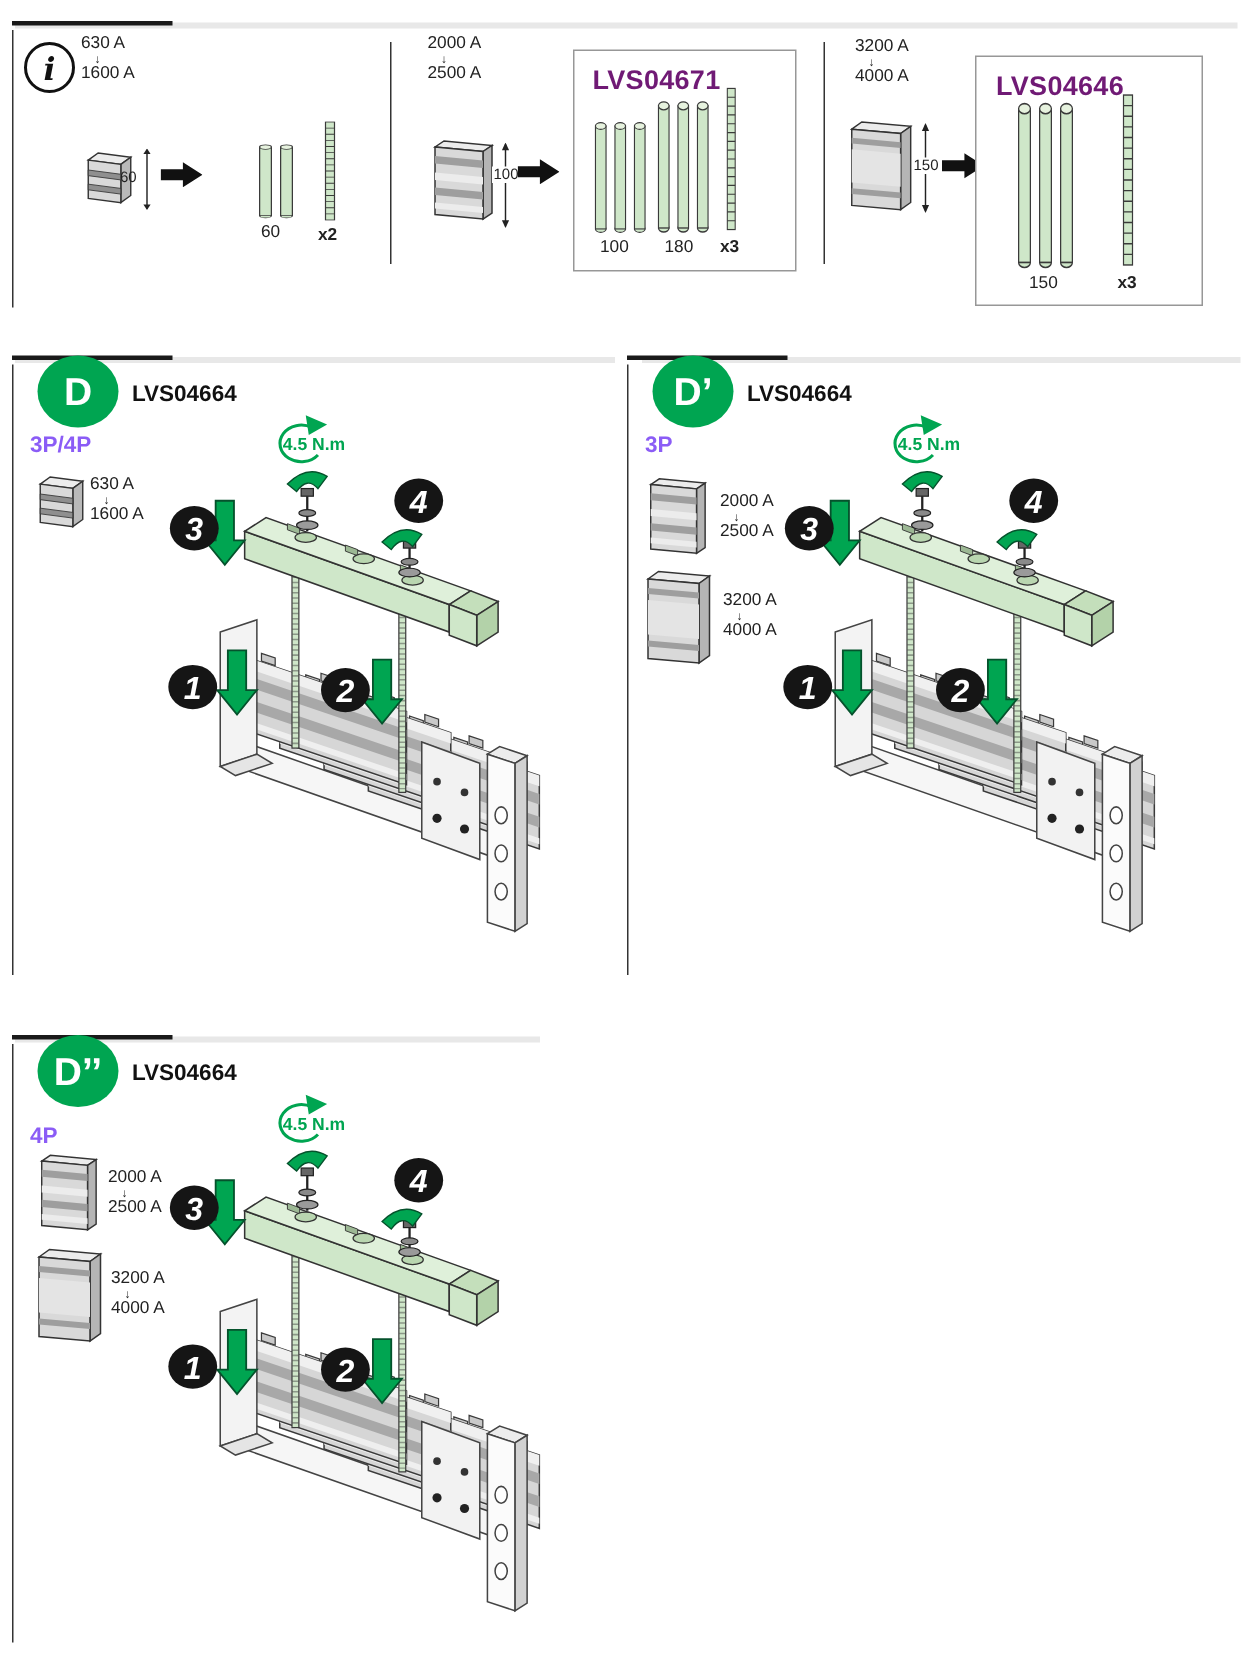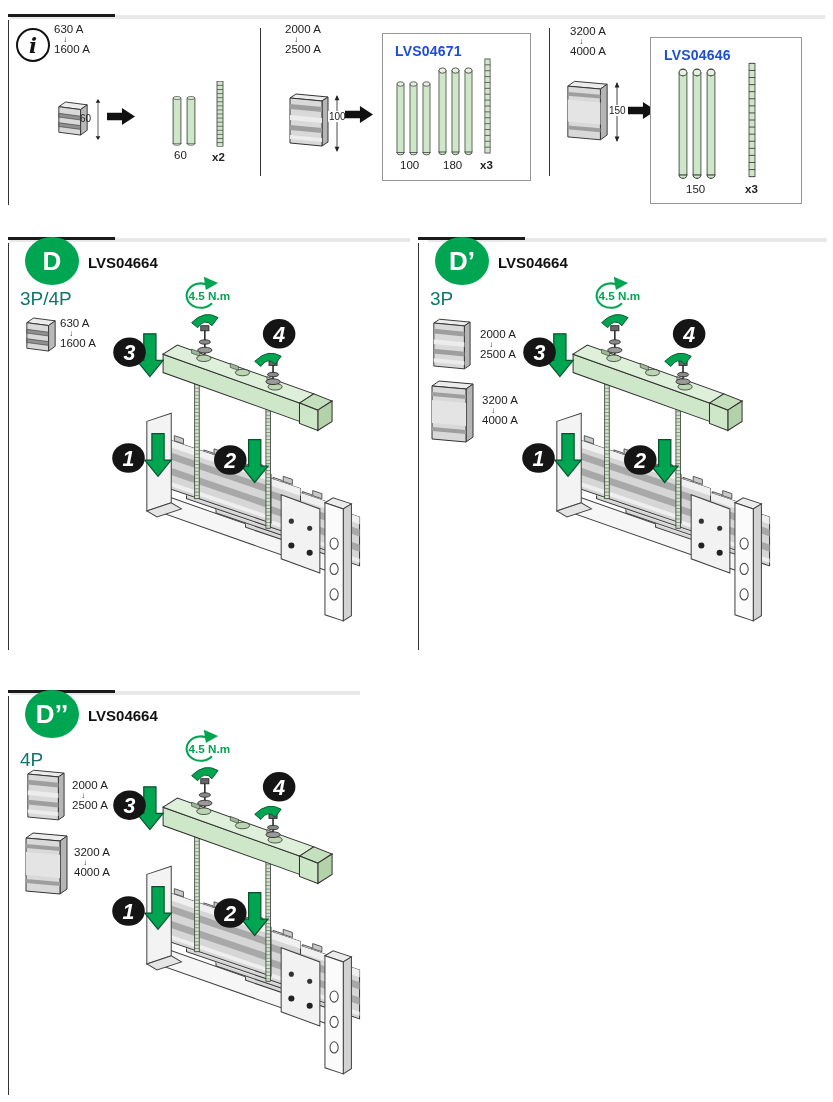--- a/index.html
+++ b/index.html
@@ -9,7 +9,7 @@
   .txt{font-size:11.5px;line-height:1.1;color:#222;white-space:nowrap;}
   .small{font-size:10px;}
   .bold{font-weight:bold;}
-  .ref{font-weight:bold;font-size:14px;color:#1d4ed8;letter-spacing:.2px;}
+  .ref{font-weight:bold;font-size:18px;color:#701a75;letter-spacing:.2px;}
   .panel-ref{font-weight:bold;font-size:15px;color:#111;}
   .poles{font-weight:normal;font-size:19px;color:#0f766e;}
   .rating{display:flex;flex-direction:column;align-items:flex-start;}

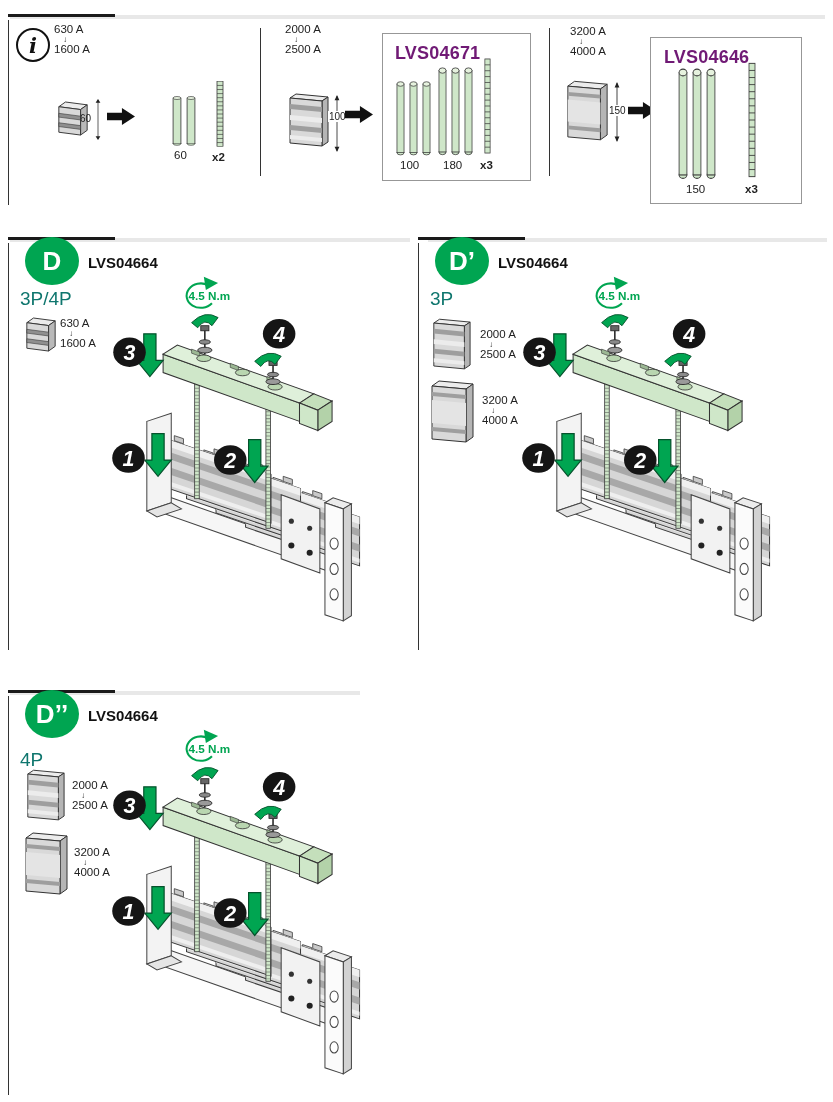--- a/index.html
+++ b/index.html
@@ -11,7 +11,7 @@
   .bold{font-weight:bold;}
   .ref{font-weight:bold;font-size:18px;color:#701a75;letter-spacing:.2px;}
   .panel-ref{font-weight:bold;font-size:15px;color:#111;}
-  .poles{font-weight:normal;font-size:19px;color:#0f766e;}
+  .poles{font-weight:bold;font-size:15px;color:#8b5cf6;}
   .rating{display:flex;flex-direction:column;align-items:flex-start;}
   .rating .arr{font-size:8px;line-height:.9;margin-left:9px;color:#222;}
   .hdr-band{background:#e8e8e8;height:4px;}

